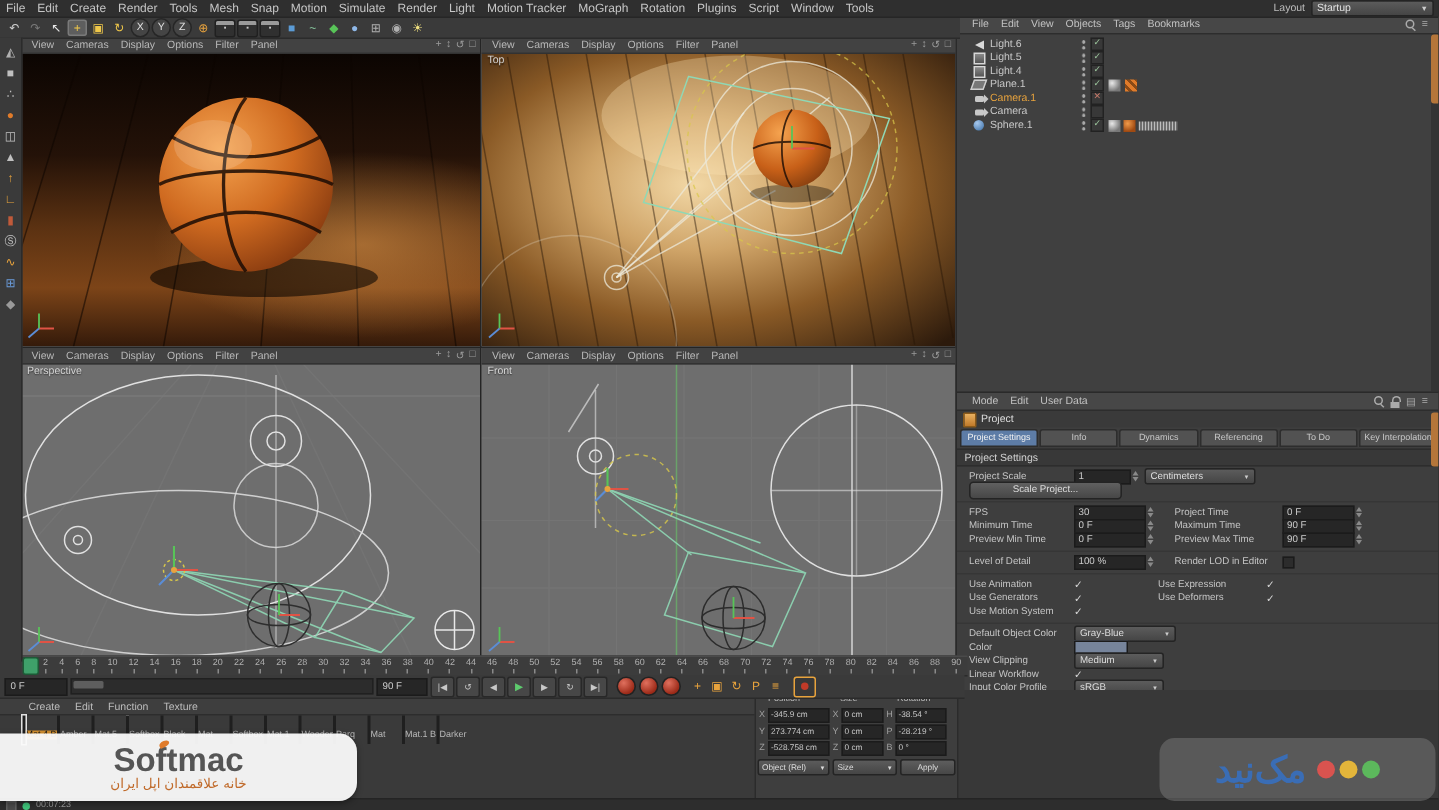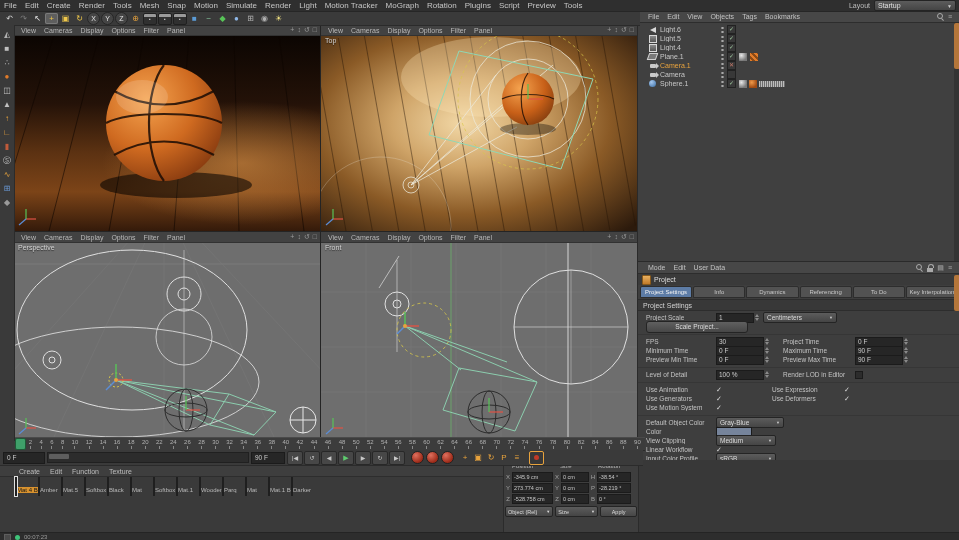--- a/index.html
+++ b/index.html
@@ -200,7 +200,7 @@
       <span class="mi">Rotation</span>
       <span class="mi">Plugins</span>
       <span class="mi">Script</span>
-      <span class="mi">Preview</span>
+      <span class="mi">Window</span>
       <span class="mi">Tools</span>
     </div>
   <div class="menubar-right" style="position:absolute;right:0;top:0;height:11px;z-index:7;display:flex;align-items:center;gap:4px">

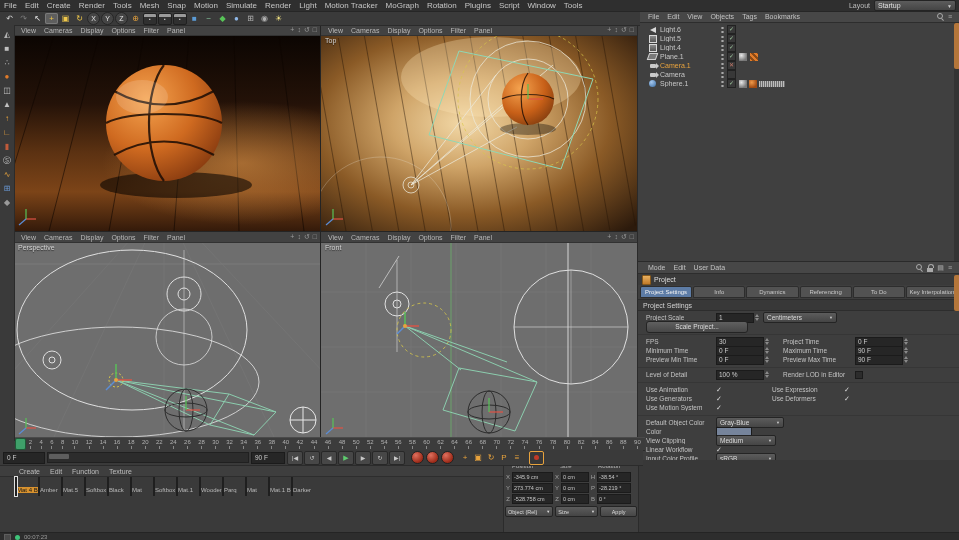--- a/index.html
+++ b/index.html
@@ -957,6 +957,10 @@
     <span>00:07:23</span>
   </div>
 
+  <div class="softmac">
+    <span class="softmac-title"><span class="softmac-leaf"></span><span>Softmac</span></span>
+    <span class="softmac-sub">خانه علاقمندان اپل ایران</span>
+  </div>
 
 </div>
 

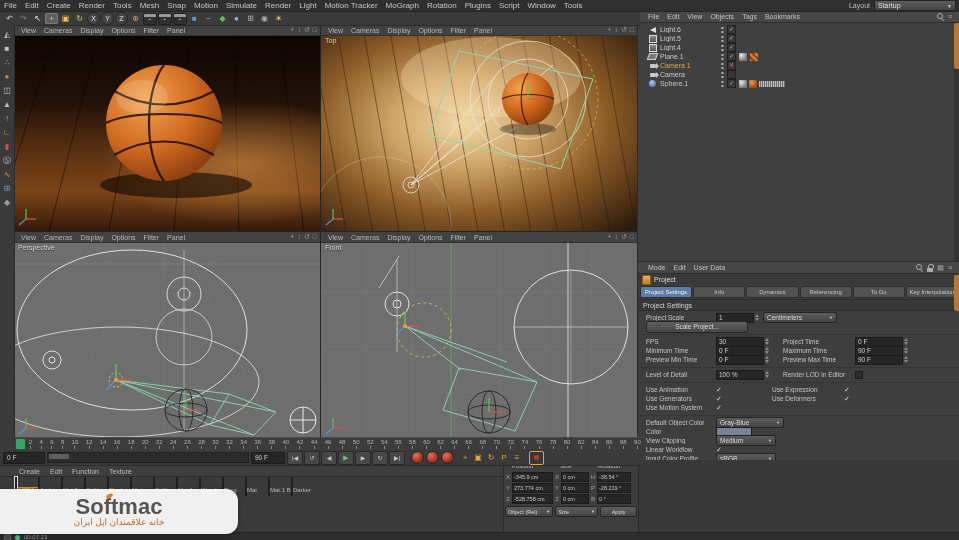--- a/index.html
+++ b/index.html
@@ -961,6 +961,12 @@
     <span class="softmac-title"><span class="softmac-leaf"></span><span>Softmac</span></span>
     <span class="softmac-sub">خانه علاقمندان اپل ایران</span>
   </div>
+  <div class="macneed">
+    <span class="macneed-title">مک‌نید</span>
+    <span class="mn-dot" style="background:#d9534f"></span>
+    <span class="mn-dot" style="background:#e3b53a"></span>
+    <span class="mn-dot" style="background:#5cb85c"></span>
+  </div>
 
 </div>
 

